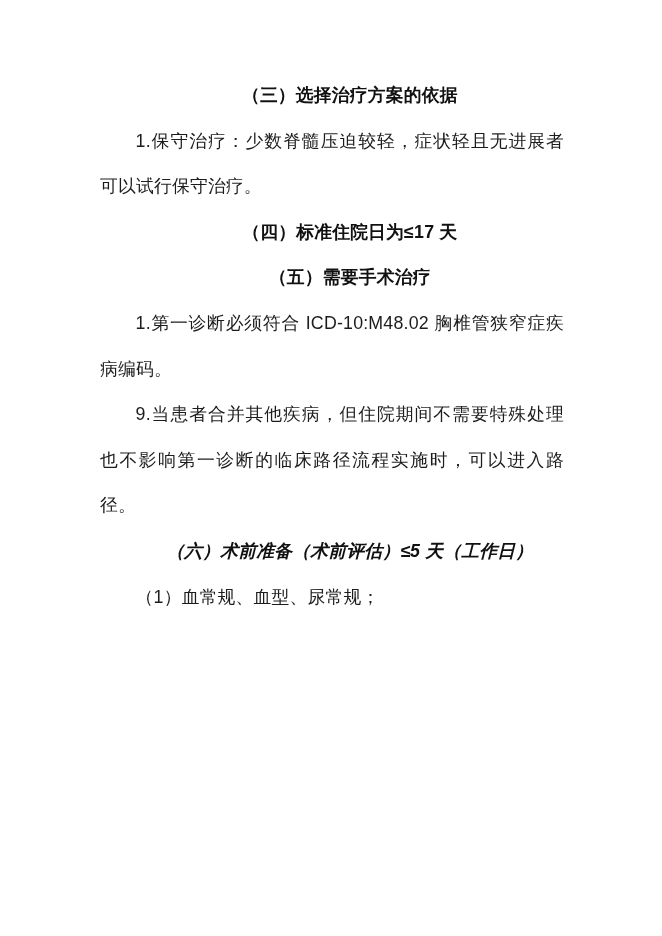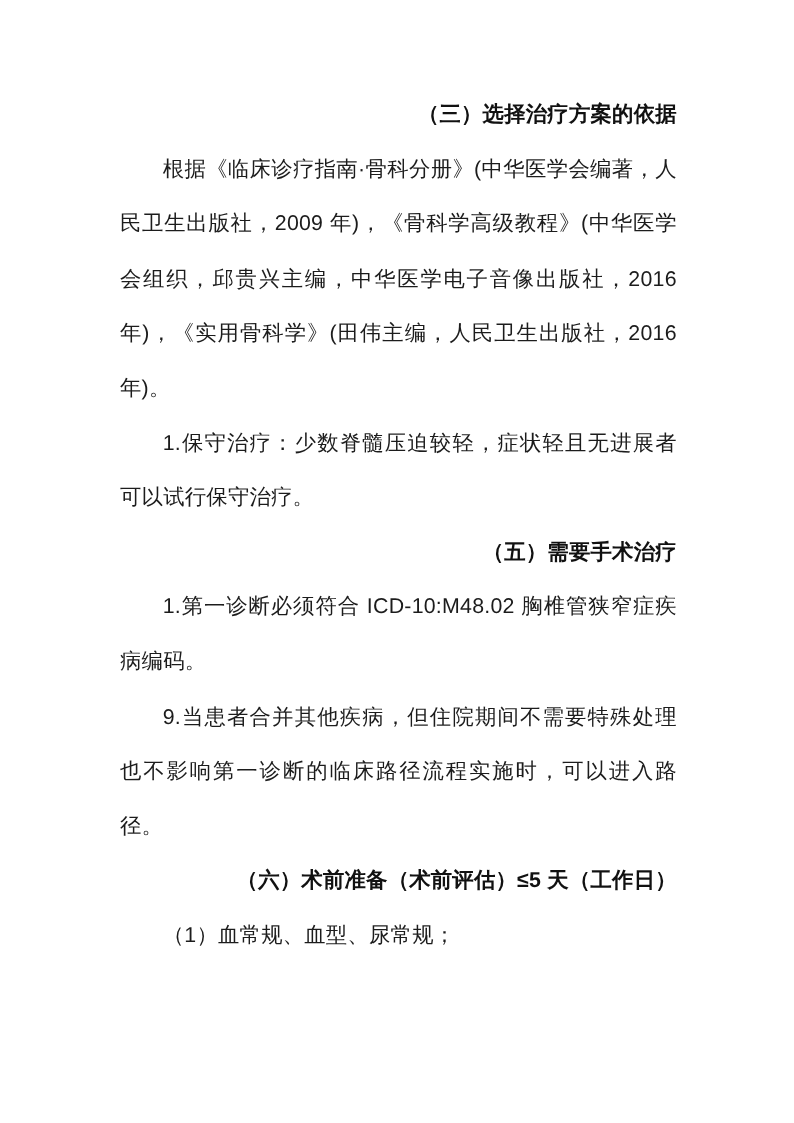--- a/index.html
+++ b/index.html
@@ -36,7 +36,7 @@
   .content p.heading {
     font-weight: bold;
     color: #111111;
-    text-align: right;
+    text-align: center;
   }
 </style>
 </head>

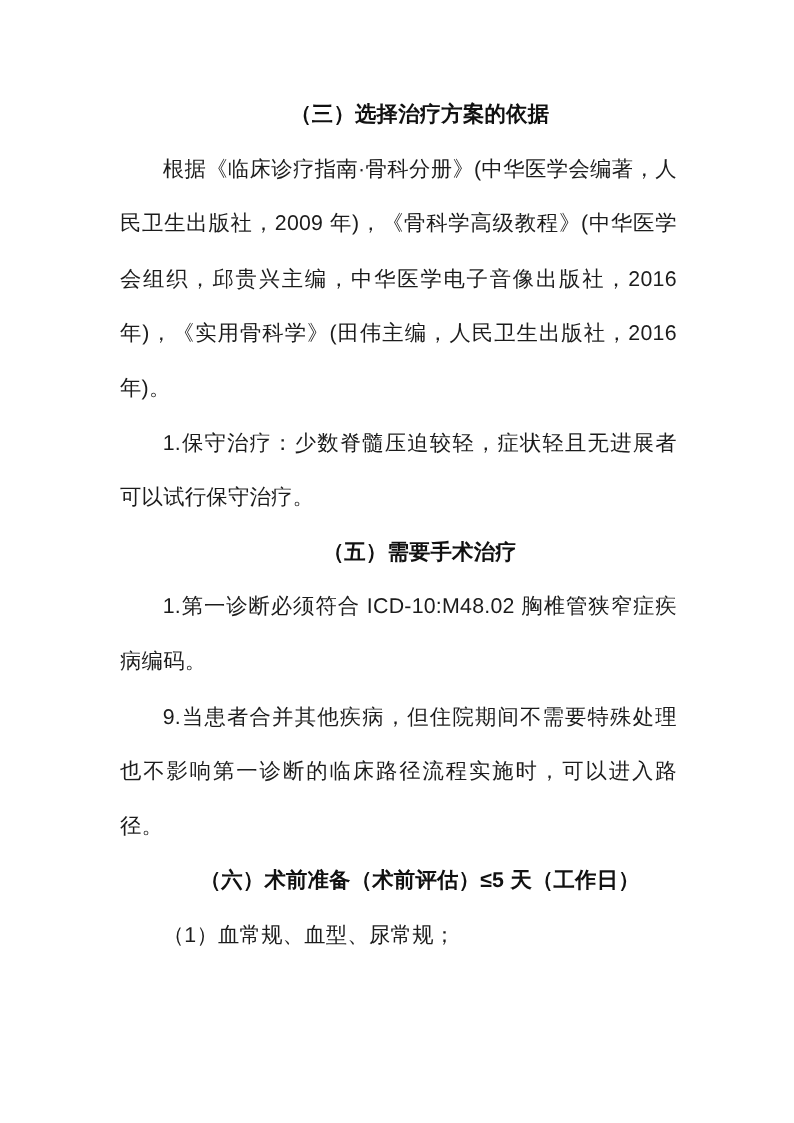--- a/index.html
+++ b/index.html
@@ -46,7 +46,6 @@
   <div class="content" style="color: rgb(28, 28, 28);">
 
   <p class="heading" style="color: rgb(17, 17, 17);">（三）选择治疗方案的依据</p>
-      <p class="body">根据《临床诊疗指南·骨科分册》(中华医学会编著，人民卫生出版社，2009 年)，《骨科学高级教程》(中华医学会组织，邱贵兴主编，中华医学电子音像出版社，2016 年)，《实用骨科学》(田伟主编，人民卫生出版社，2016 年)。</p>
       <p class="body">1.保守治疗：少数脊髓压迫较轻，症状轻且无进展者可以试行保守治疗。</p>
       <p class="heading" style="color: rgb(17, 17, 17);">（五）需要手术治疗</p>
       <p class="body">1.第一诊断必须符合 ICD-10:M48.02 胸椎管狭窄症疾病编码。</p>

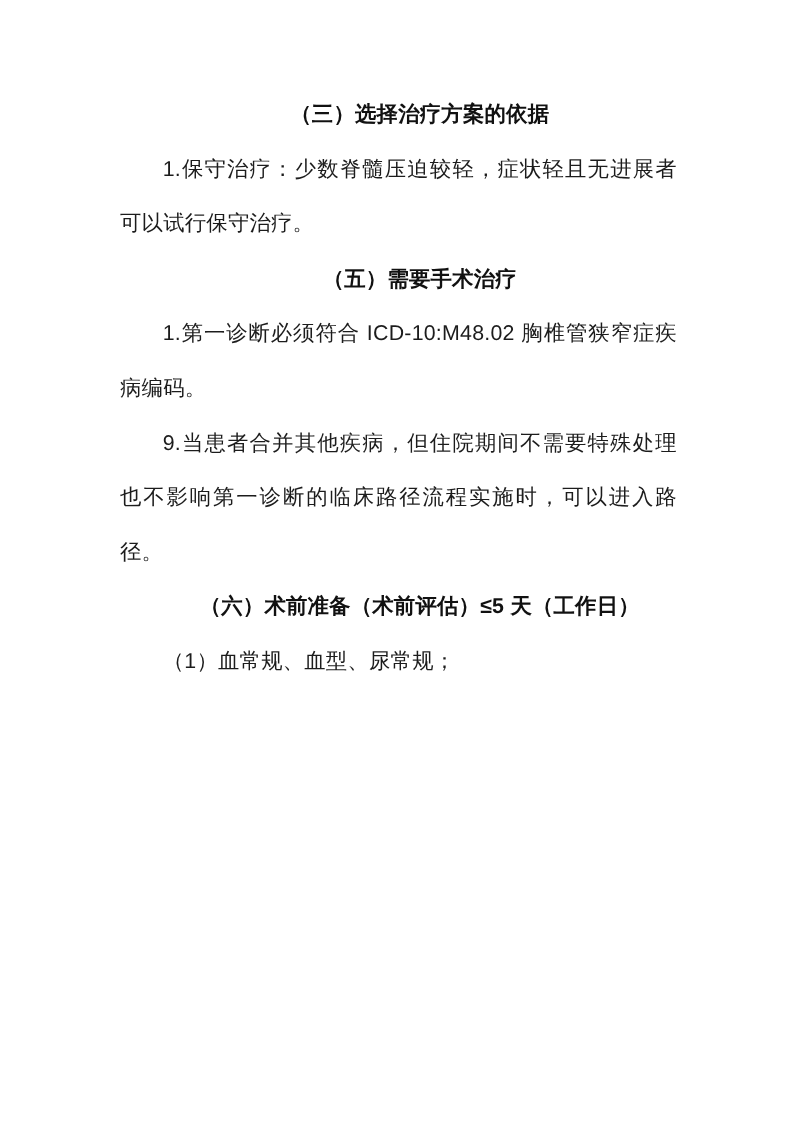--- a/index.html
+++ b/index.html
@@ -47,6 +47,7 @@
 
   <p class="heading" style="color: rgb(17, 17, 17);">（三）选择治疗方案的依据</p>
       <p class="body">1.保守治疗：少数脊髓压迫较轻，症状轻且无进展者可以试行保守治疗。</p>
+      <p class="heading" style="color: rgb(17, 17, 17);">（四）标准住院日为≤17 天</p>
       <p class="heading" style="color: rgb(17, 17, 17);">（五）需要手术治疗</p>
       <p class="body">1.第一诊断必须符合 ICD-10:M48.02 胸椎管狭窄症疾病编码。</p>
       <p class="body">9.当患者合并其他疾病，但住院期间不需要特殊处理也不影响第一诊断的临床路径流程实施时，可以进入路径。</p>

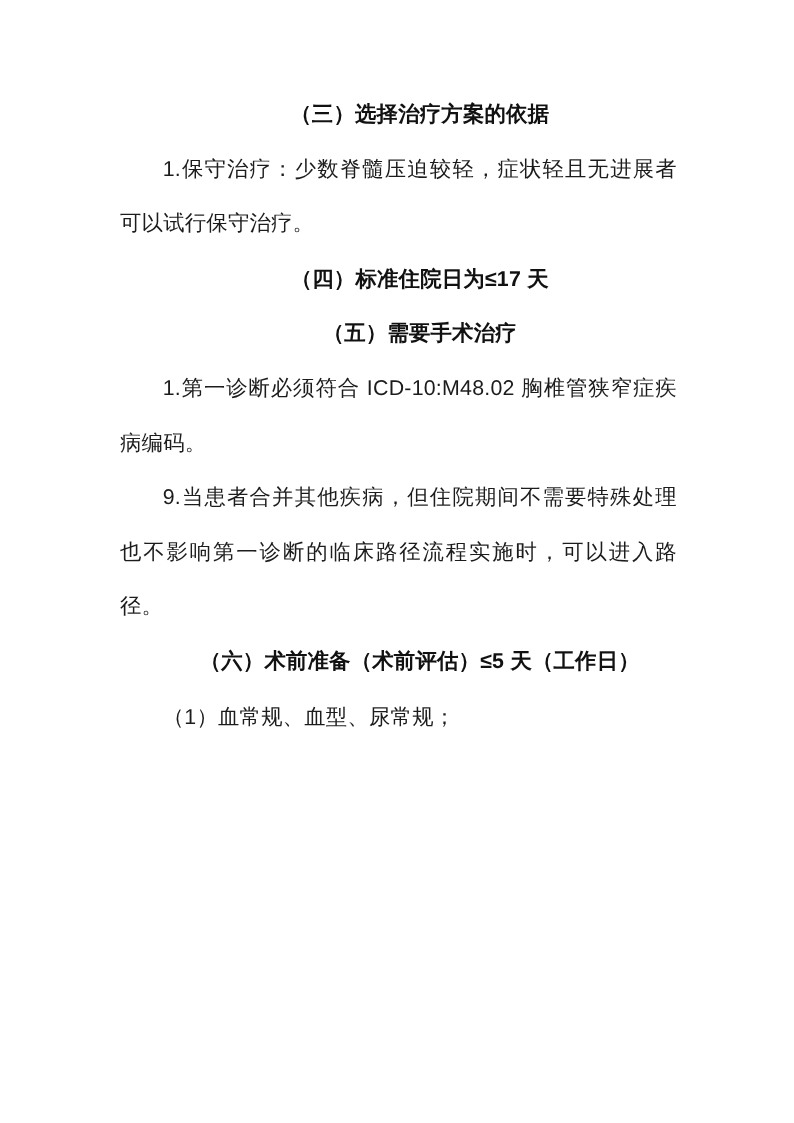--- a/index.html
+++ b/index.html
@@ -51,7 +51,7 @@
       <p class="heading" style="color: rgb(17, 17, 17);">（五）需要手术治疗</p>
       <p class="body">1.第一诊断必须符合 ICD-10:M48.02 胸椎管狭窄症疾病编码。</p>
       <p class="body">9.当患者合并其他疾病，但住院期间不需要特殊处理也不影响第一诊断的临床路径流程实施时，可以进入路径。</p>
-      <p class="heading" style="color: rgb(17, 17, 17);">（六）术前准备（术前评估）≤5 天（工作日）</p>
+      <p class="heading" style="color: rgb(17, 17, 17); font-style: italic;">（六）术前准备（术前评估）≤5 天（工作日）</p>
       <p class="body">（1）血常规、血型、尿常规；</p>
     </div>
 </div>

